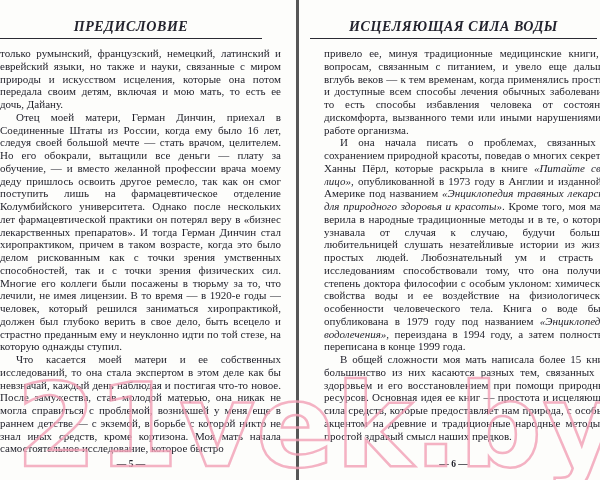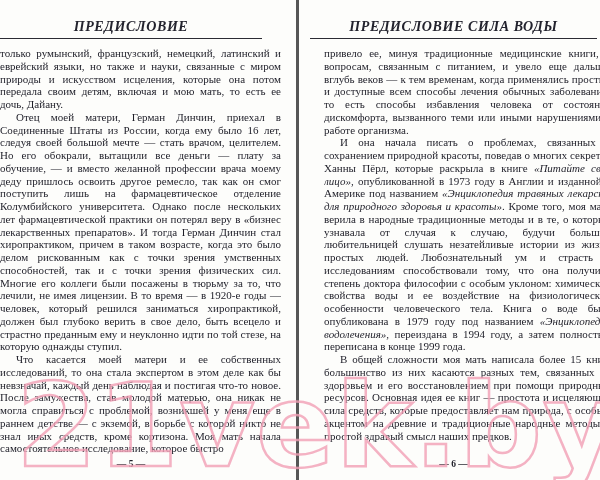--- a/index.html
+++ b/index.html
@@ -79,7 +79,7 @@
 
 <div class="page right">
   <div class="header-block">
-    <span class="running-head">ПРЕДИСЛОВИЕ СИЛА ВОДЫ</span>
+    <span class="running-head">ИСЦЕЛЯЮЩАЯ СИЛА ВОДЫ</span>
   </div>
   <div class="body-text" id="right-body">
       <p class="para"><span>привело ее, минуя традиционные медицинские книги, к вопросам, связанным с питанием, и увело еще дальше, вглубь веков — к тем временам, когда применялись простые и доступные всем способы лечения обычных заболеваний, то есть способы избавления человека от состояния дискомфорта, вызванного теми или иными нарушениями в работе организма.</span></p>

